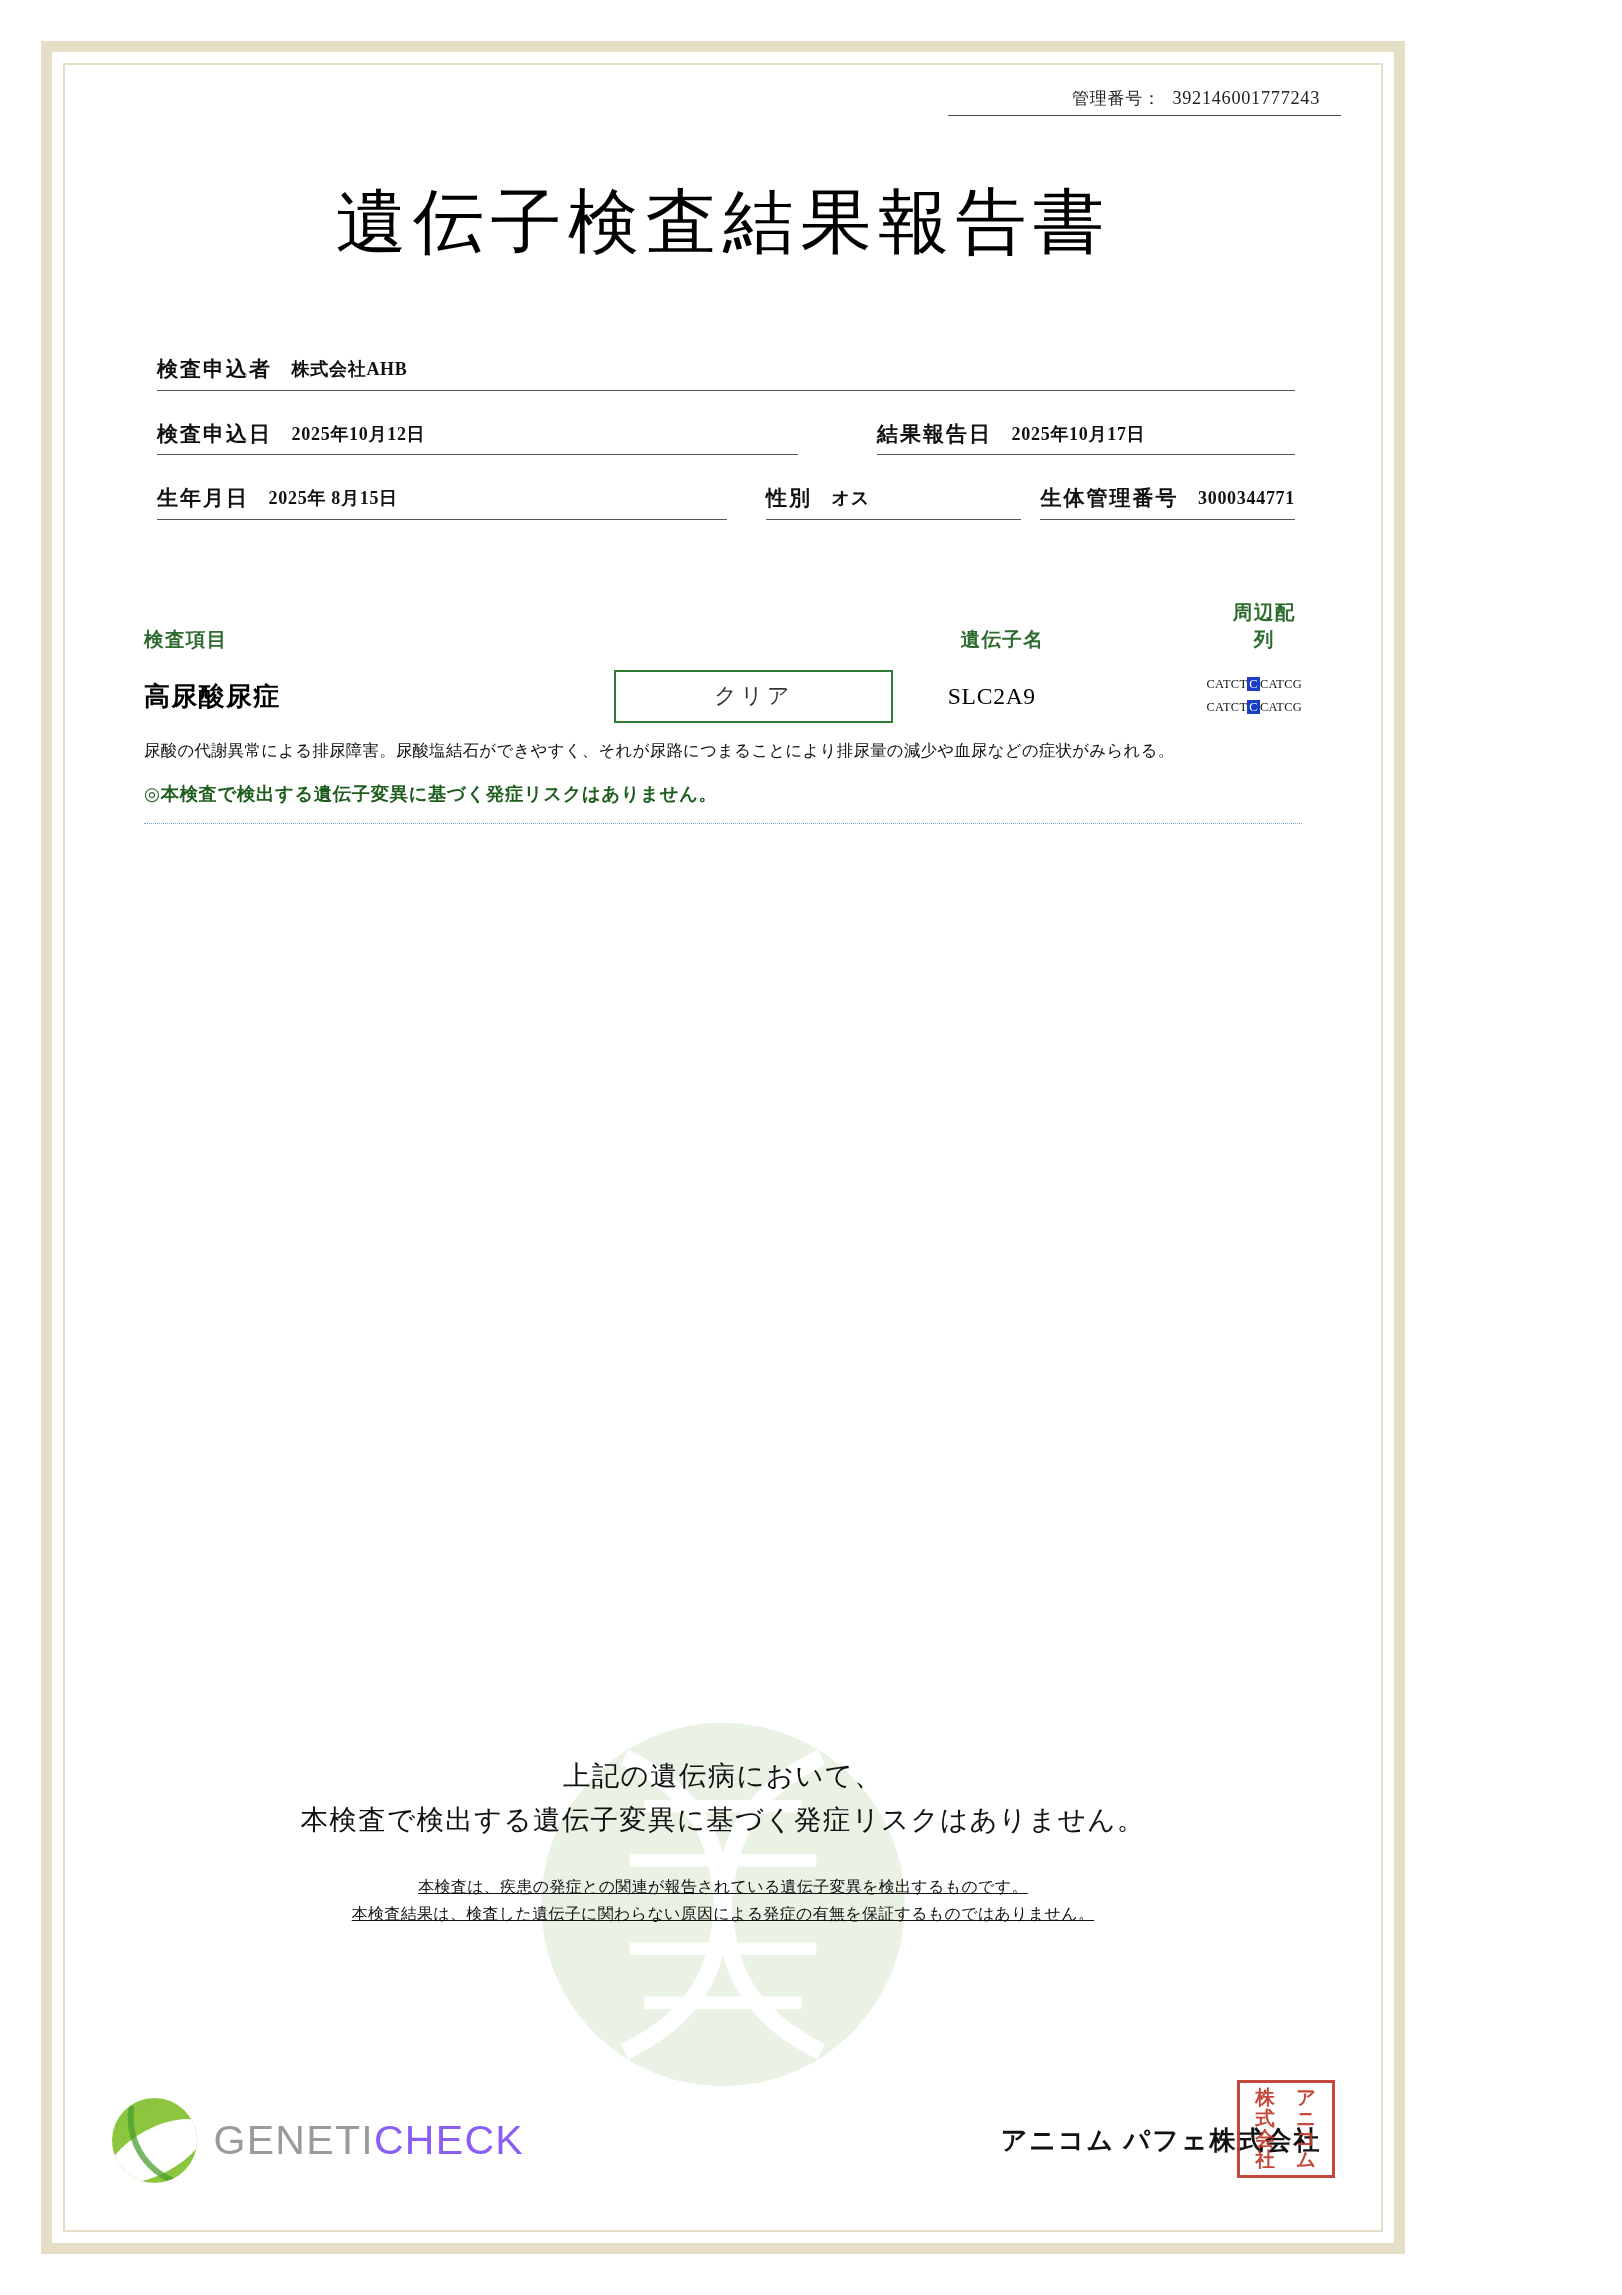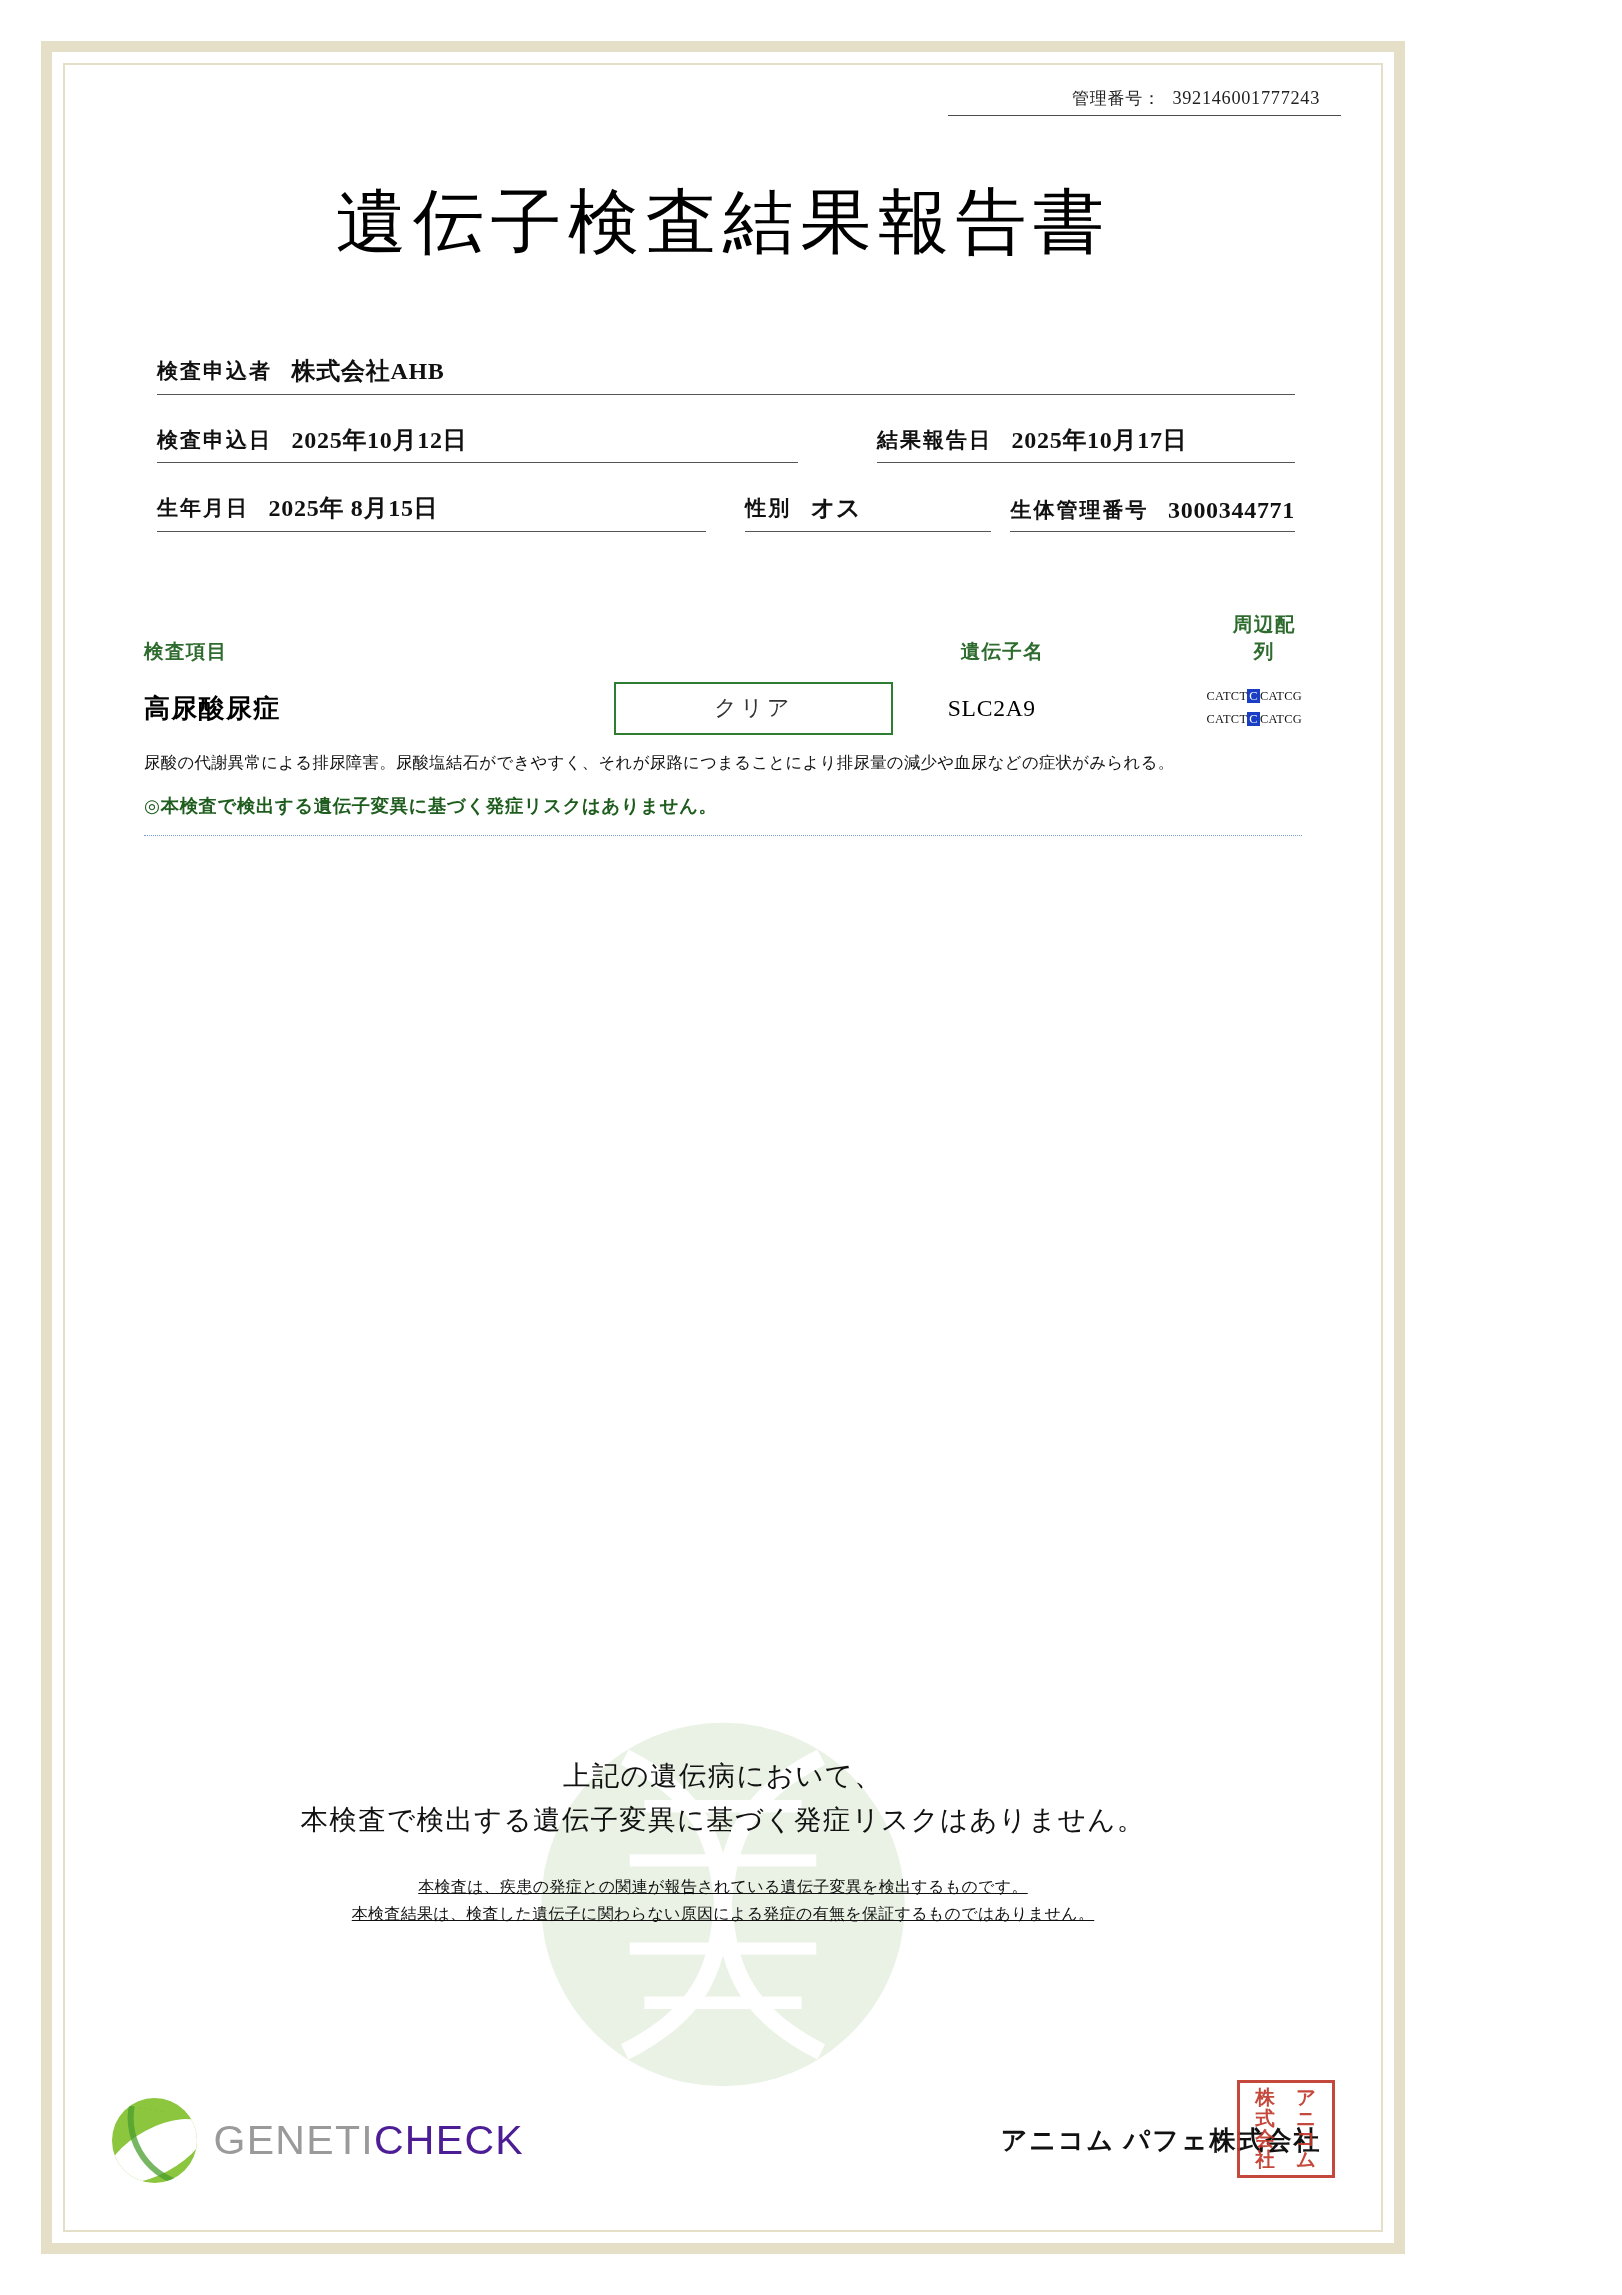--- a/index.html
+++ b/index.html
@@ -113,7 +113,7 @@
     color: #111;
   }
   .field .val {
-    font-size: 24px;
+    font-size: 18px;
     letter-spacing: 0.7px;
     white-space: nowrap;
     color: #111;

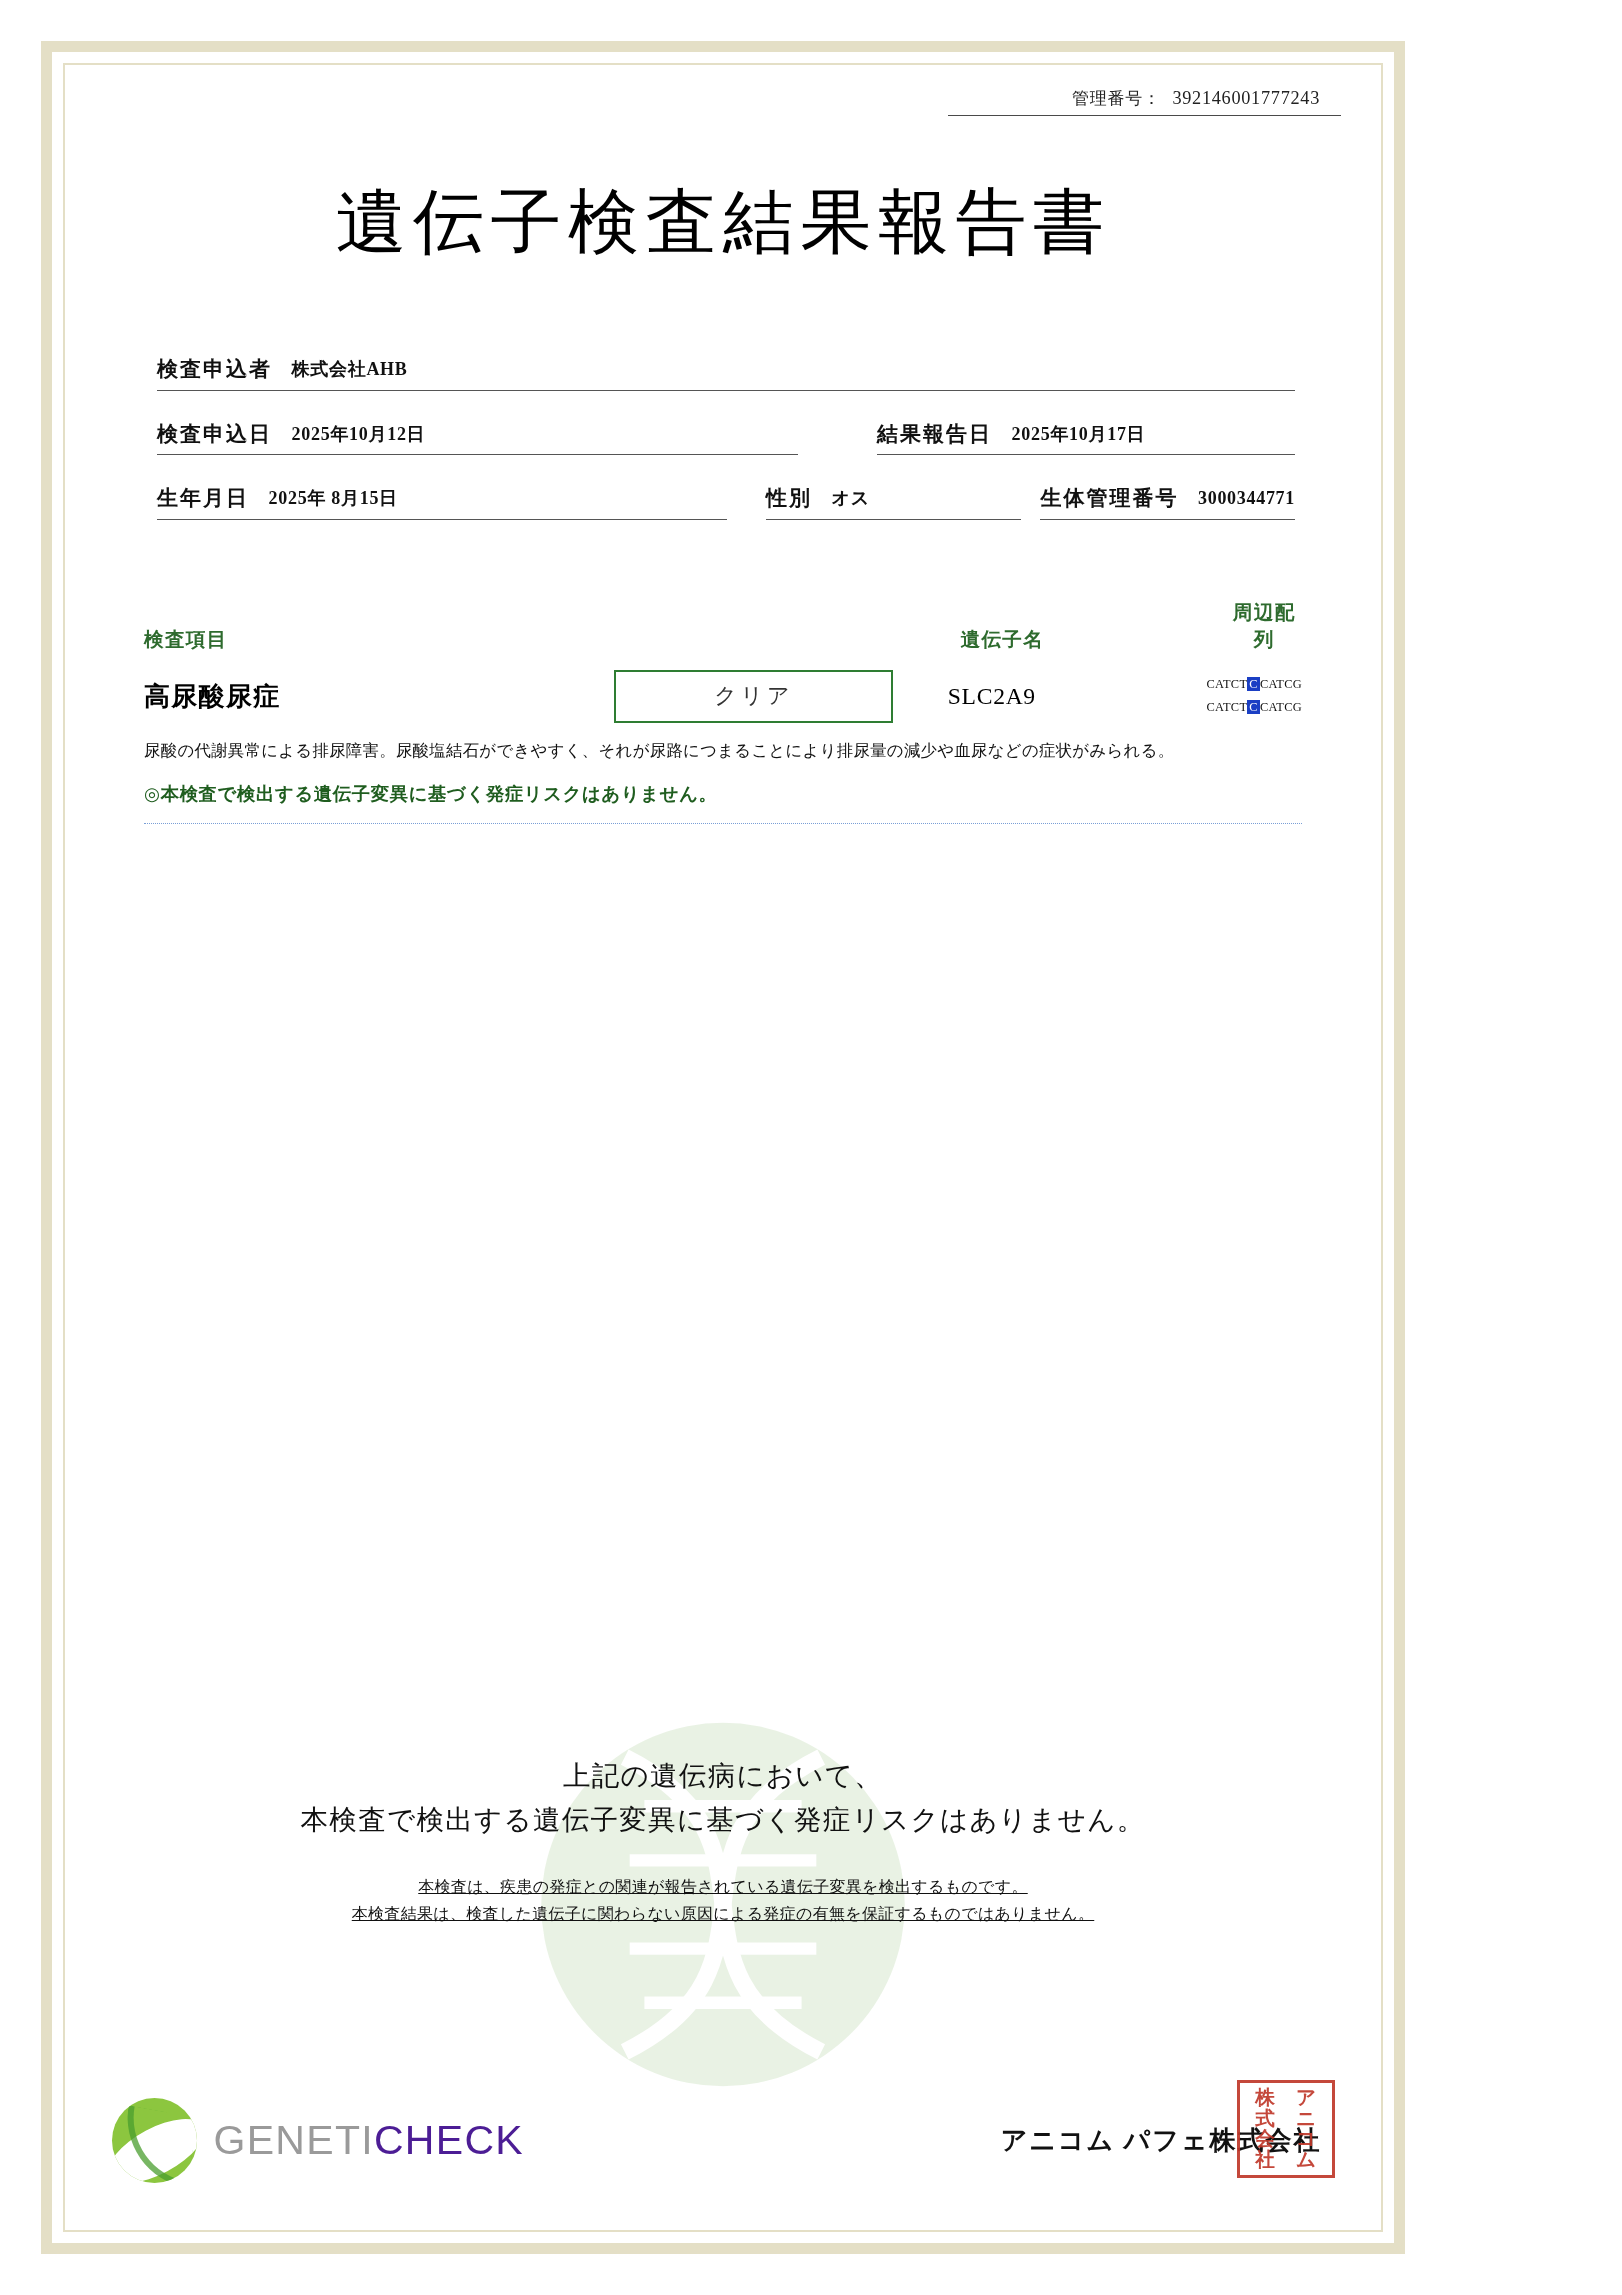--- a/index.html
+++ b/index.html
@@ -303,7 +303,7 @@
     letter-spacing: 1.3px;
   }
   .logo-text .g1 { color: #9a9a9a; }
-  .logo-text .g2 { color: #4c1d95; }
+  .logo-text .g2 { color: #8b5cf6; }
 
   .company {
     position: absolute;

